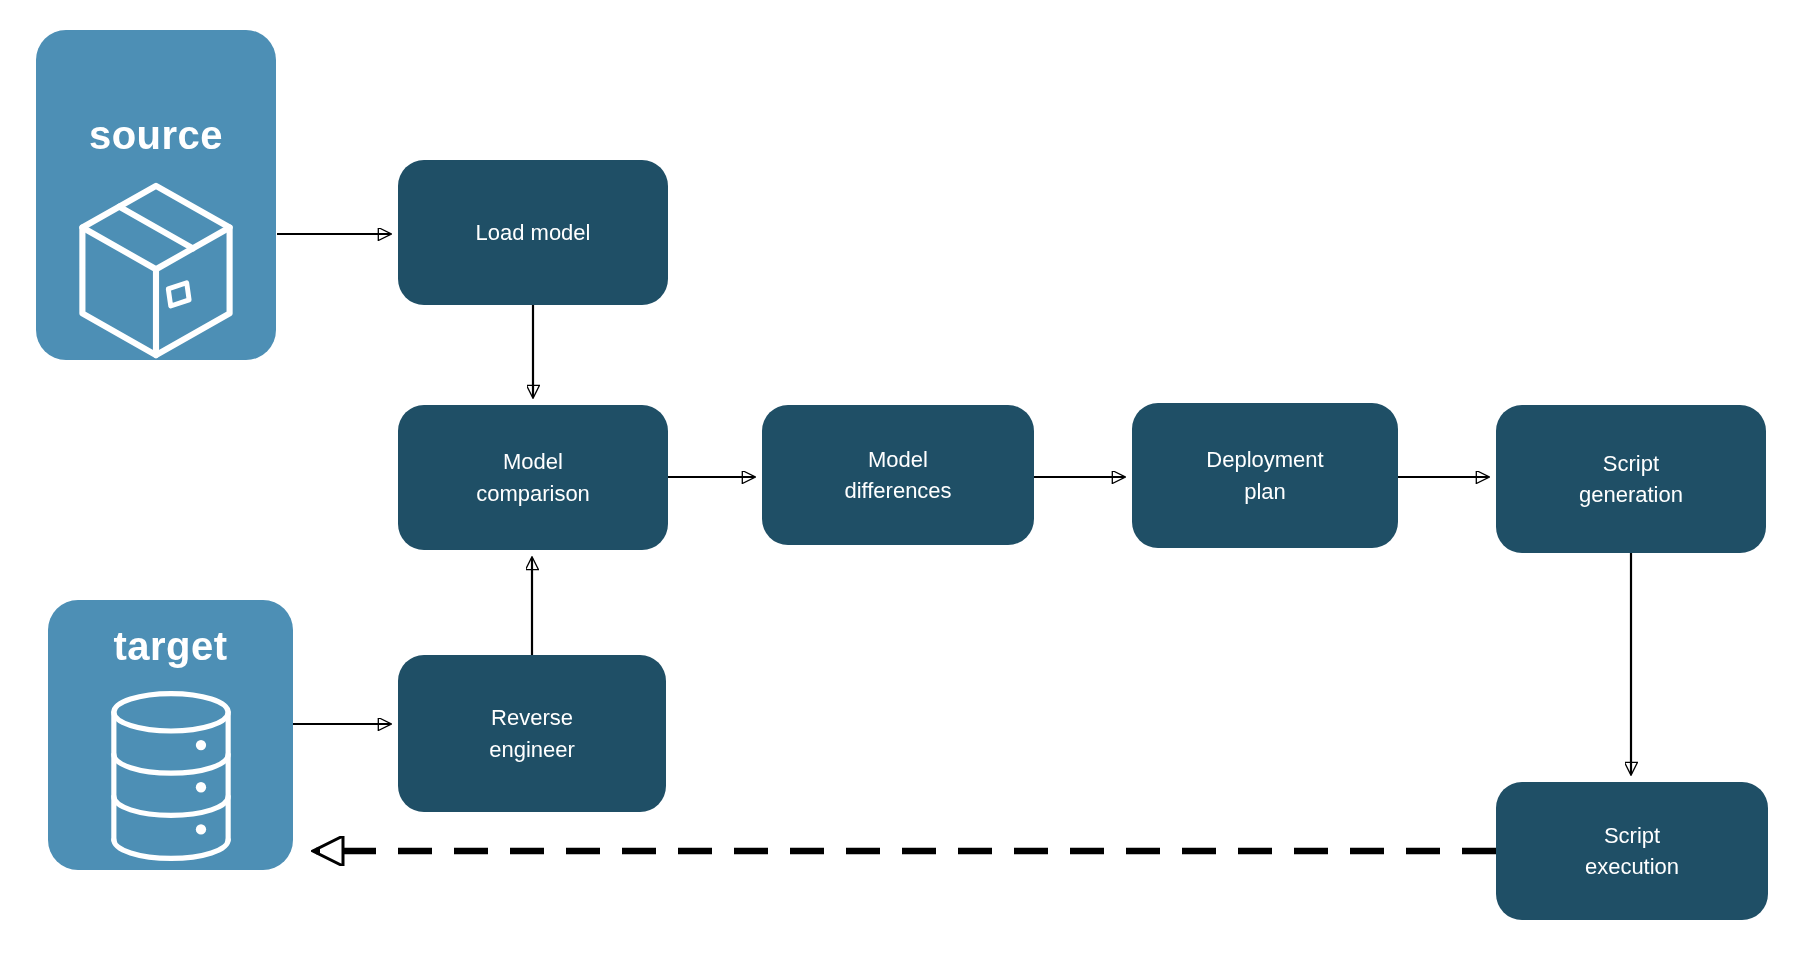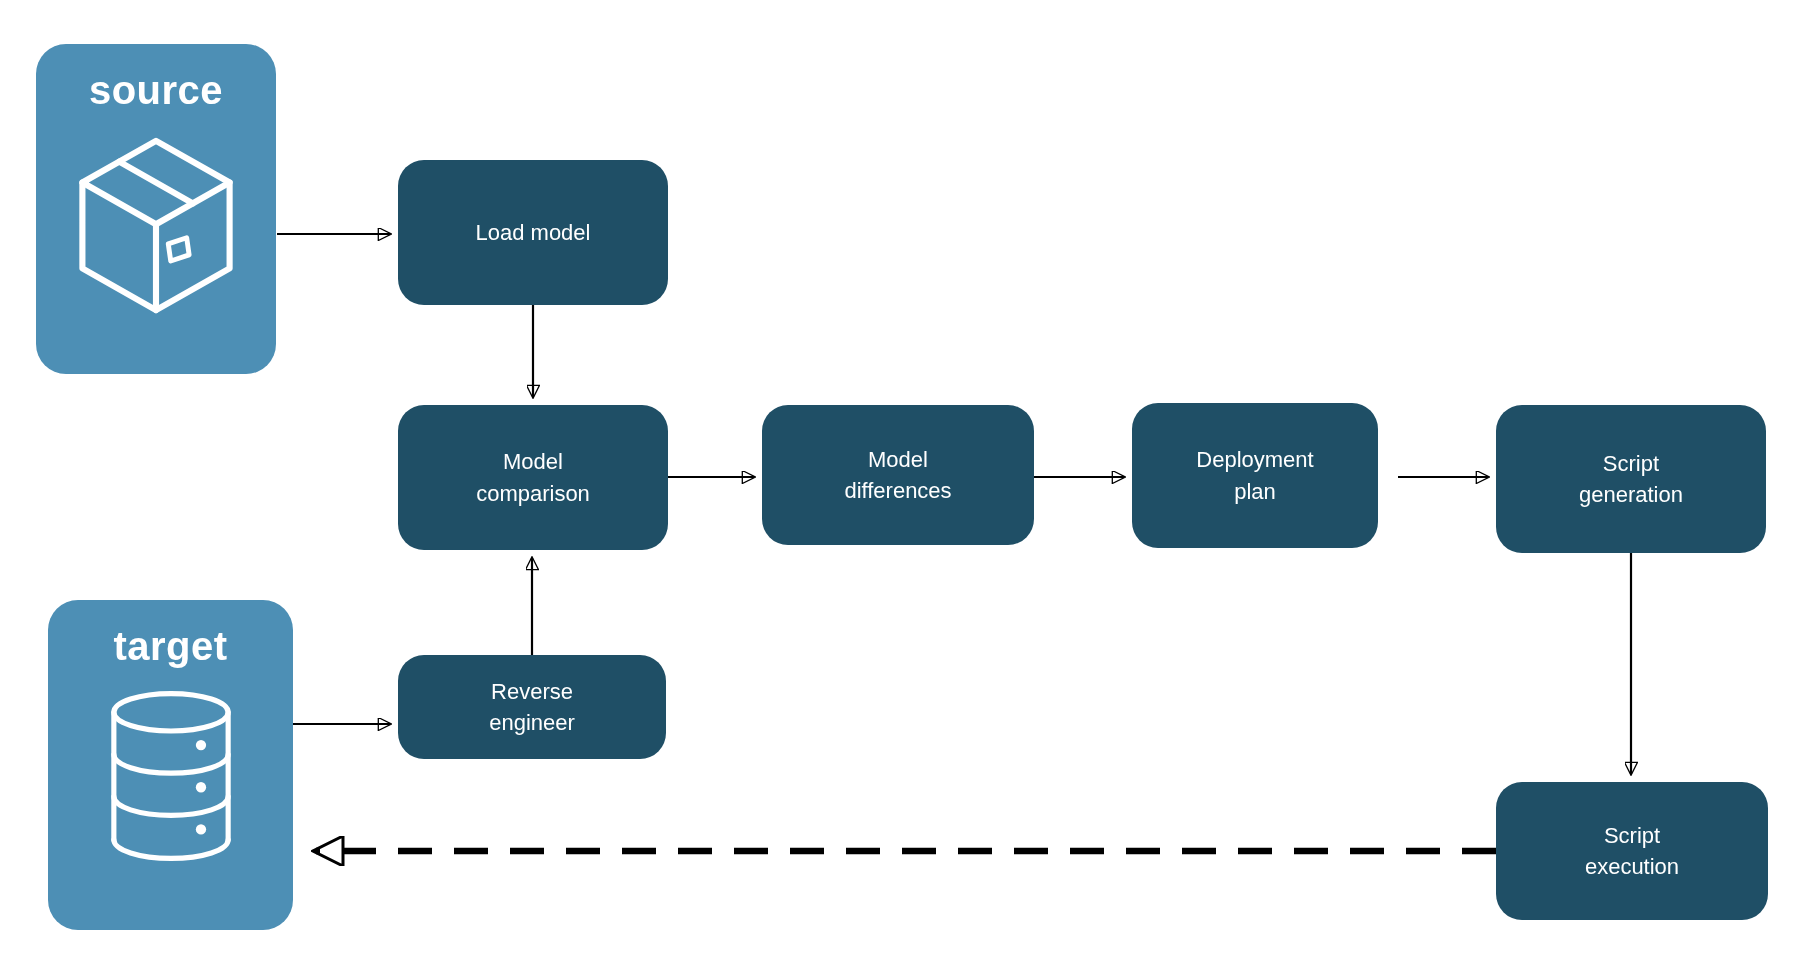--- a/index.html
+++ b/index.html
@@ -53,7 +53,7 @@
   .node-icon{display:block;margin-top:18px;}
 
   
-  .node-source{left:36px;top:44px;width:240px;height:330px;}
+  .node-source{left:36px;top:30px;width:240px;height:330px;justify-content:flex-end;}
   .node-target{left:48px;top:600px;width:245px;height:330px;}
   .node-load-model{left:398px;top:160px;width:270px;height:145px;}
   .node-model-comparison{left:398px;top:405px;width:270px;height:145px;}

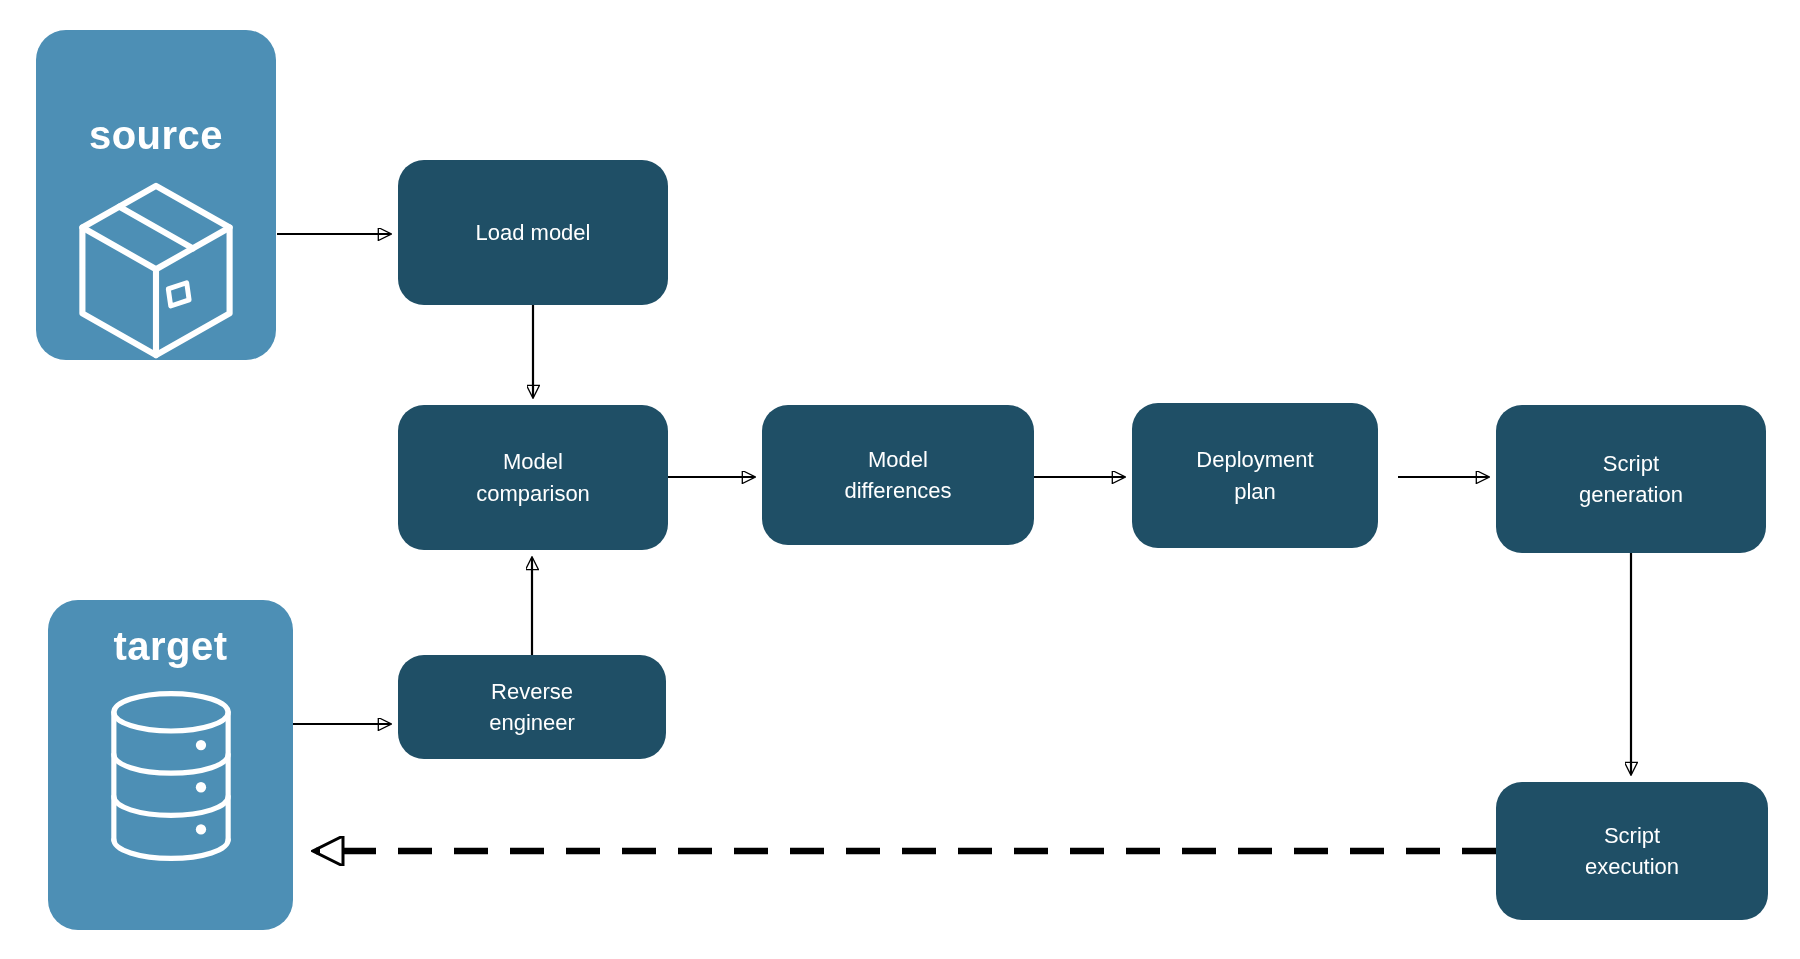--- a/index.html
+++ b/index.html
@@ -58,7 +58,7 @@
   .node-load-model{left:398px;top:160px;width:270px;height:145px;}
   .node-model-comparison{left:398px;top:405px;width:270px;height:145px;}
   .node-model-differences{left:762px;top:405px;width:272px;height:140px;}
-  .node-deployment-plan{left:1132px;top:403px;width:246px;height:145px;}
+  .node-deployment-plan{left:1132px;top:403px;width:266px;height:145px;}
   .node-script-generation{left:1496px;top:405px;width:270px;height:148px;}
   .node-reverse-engineer{left:398px;top:655px;width:268px;height:104px;}
   .node-script-execution{left:1496px;top:782px;width:272px;height:138px;}

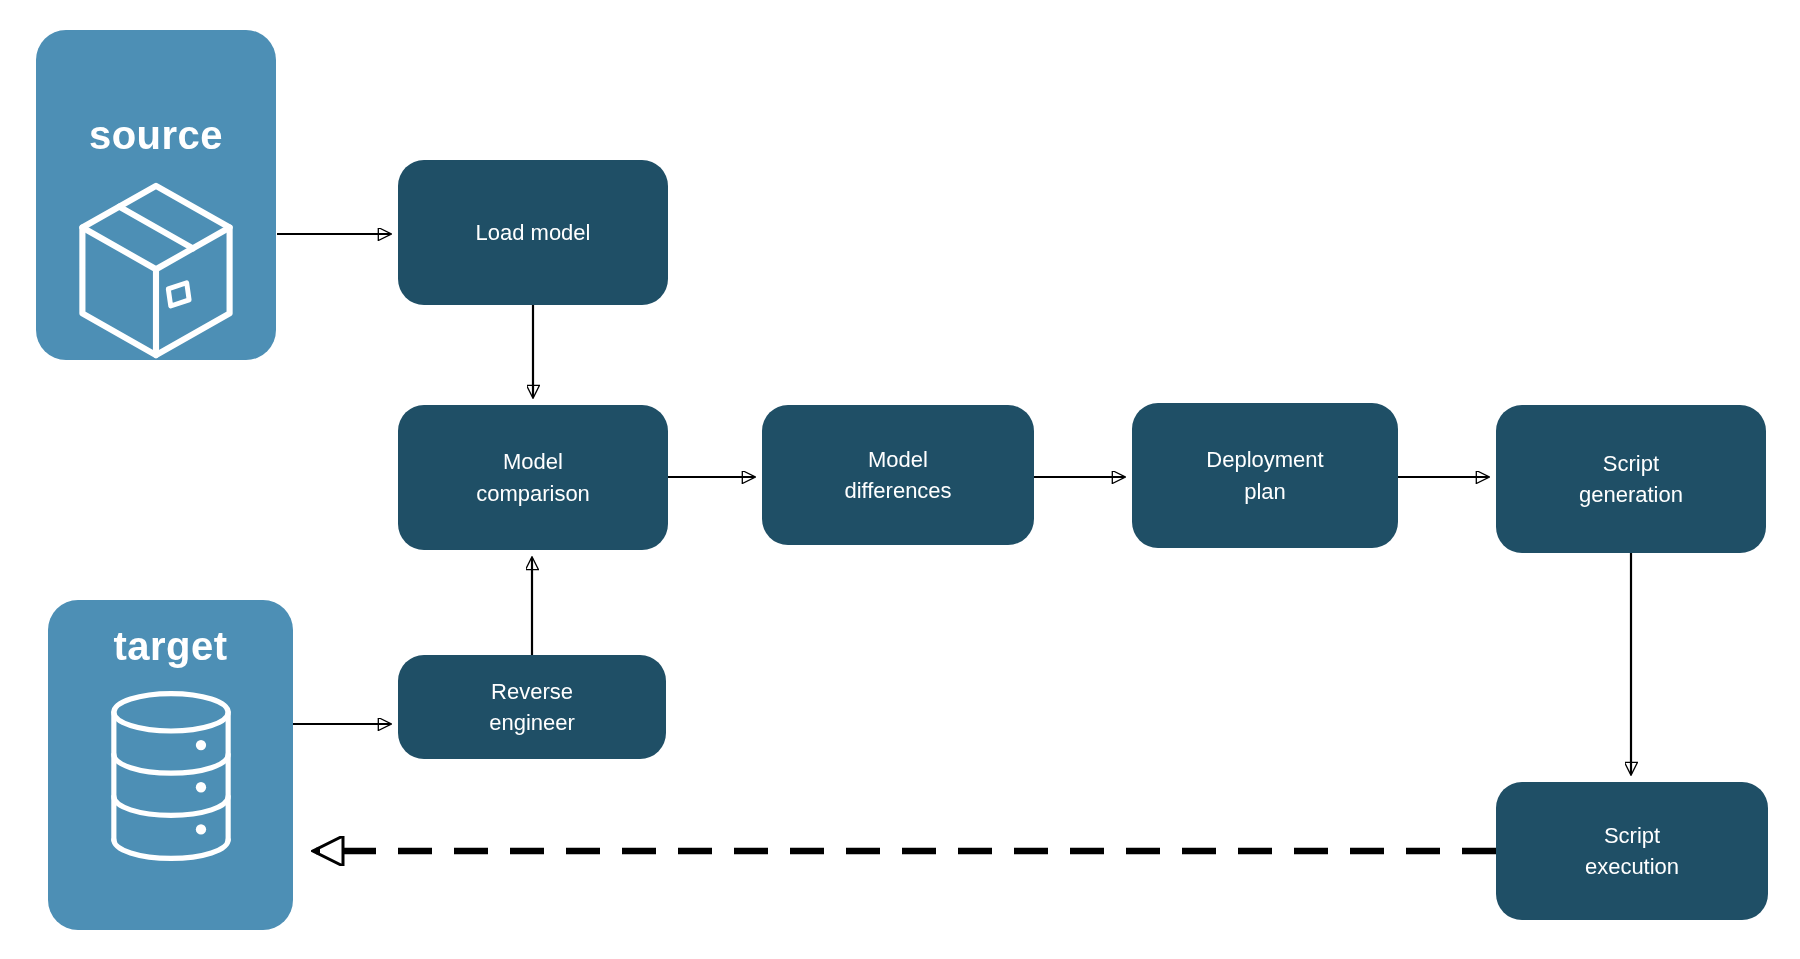--- a/index.html
+++ b/index.html
@@ -54,7 +54,7 @@
 
   
   .node-source{left:36px;top:30px;width:240px;height:330px;justify-content:flex-end;}
-  .node-target{left:48px;top:600px;width:245px;height:330px;}
+  .node-target{left:48px;top:600px;width:245px;height:270px;}
   .node-load-model{left:398px;top:160px;width:270px;height:145px;}
   .node-model-comparison{left:398px;top:405px;width:270px;height:145px;}
   .node-model-differences{left:762px;top:405px;width:272px;height:140px;}

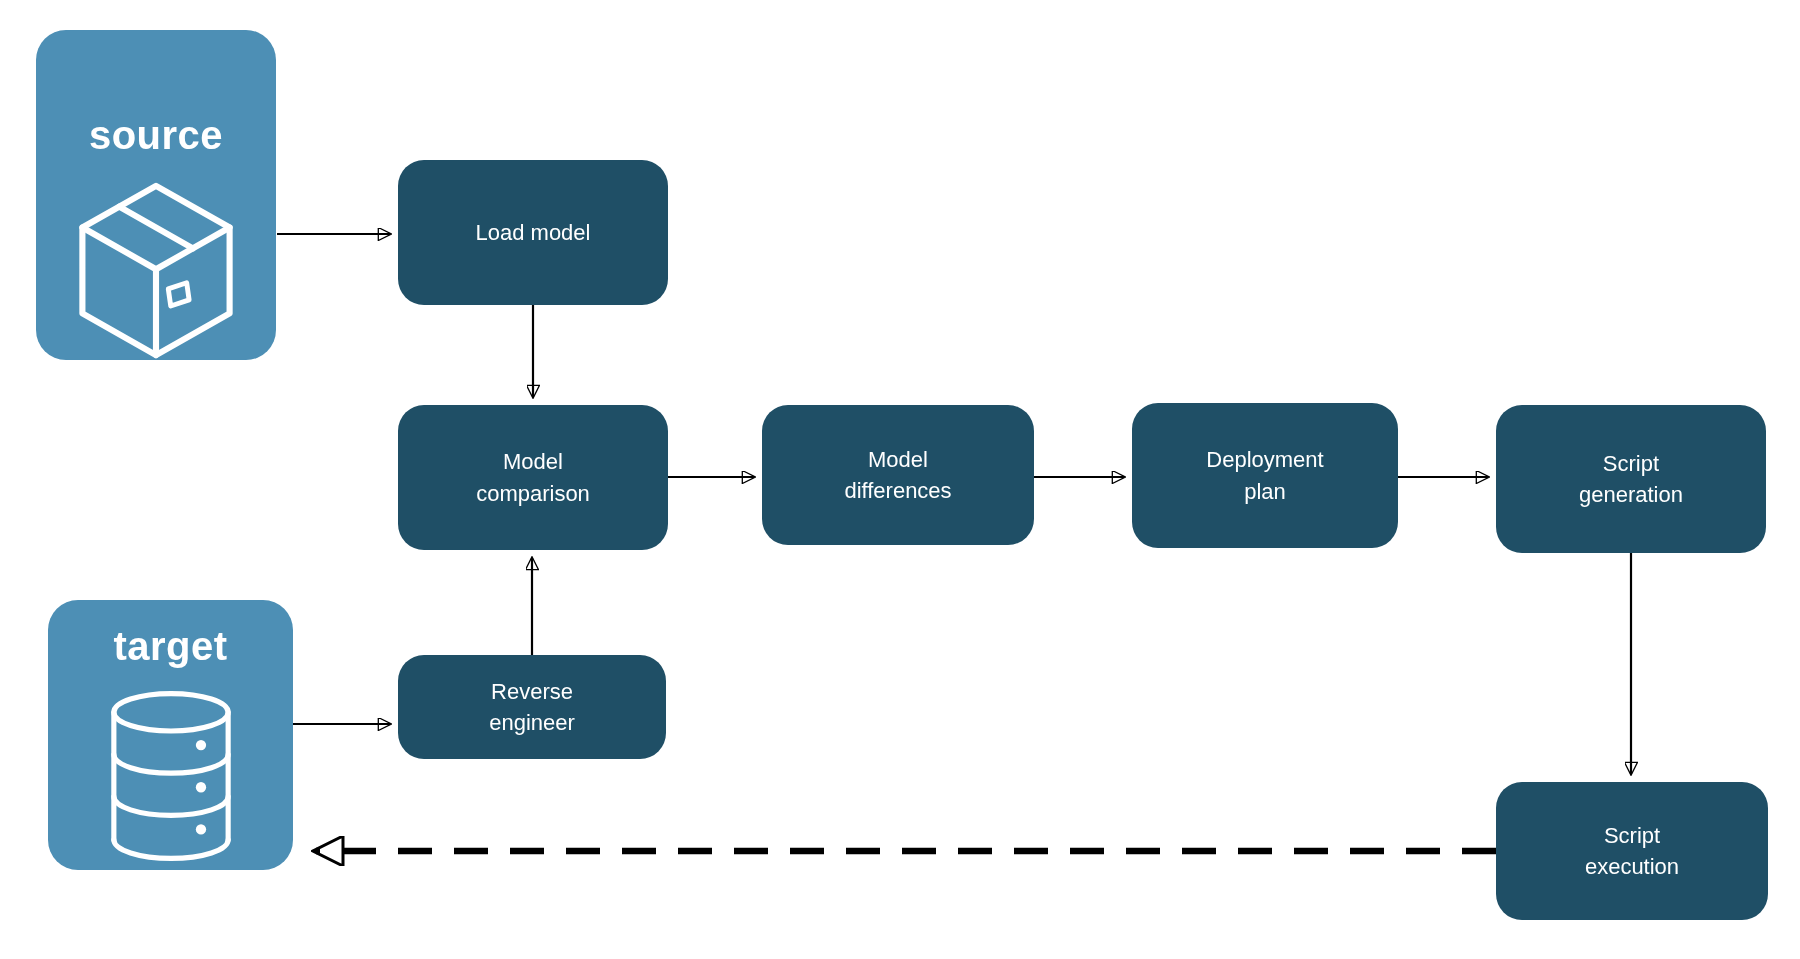--- a/index.html
+++ b/index.html
@@ -60,7 +60,7 @@
   .node-model-differences{left:762px;top:405px;width:272px;height:140px;}
   .node-deployment-plan{left:1132px;top:403px;width:266px;height:145px;}
   .node-script-generation{left:1496px;top:405px;width:270px;height:148px;}
-  .node-reverse-engineer{left:398px;top:655px;width:268px;height:104px;}
+  .node-reverse-engineer{left:398px;top:655px;width:268px;height:157px;}
   .node-script-execution{left:1496px;top:782px;width:272px;height:138px;}
 </style>
 </head>

